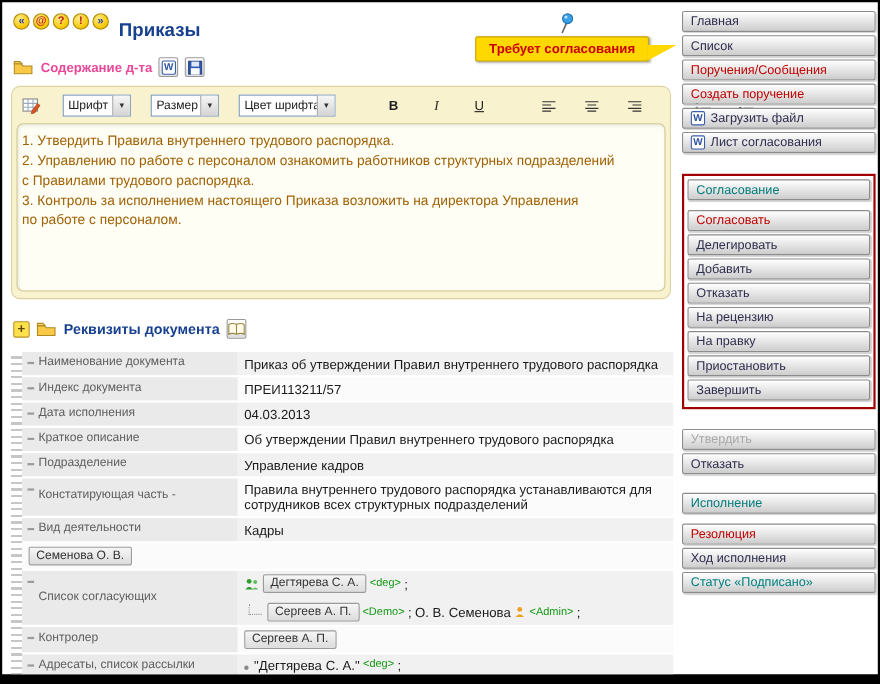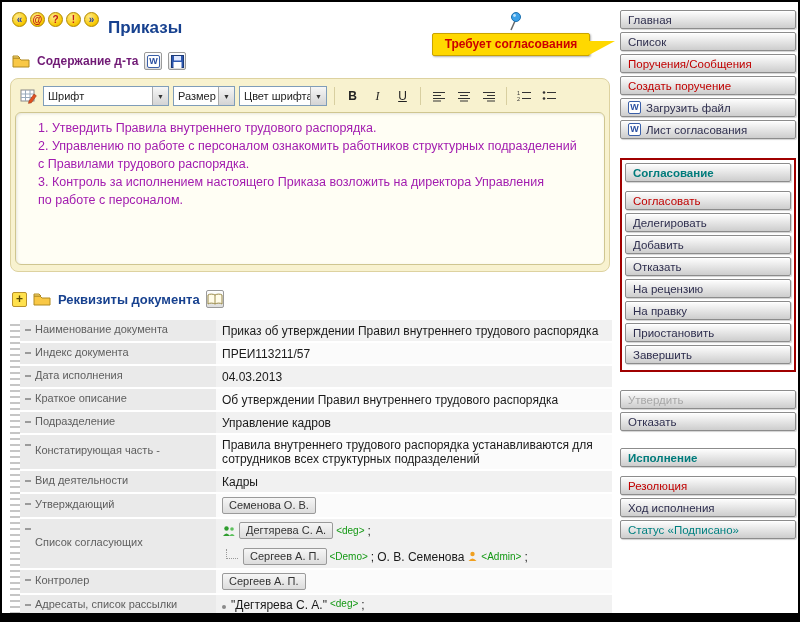--- a/index.html
+++ b/index.html
@@ -25,7 +25,7 @@
 
   
   .content-header { position:absolute; left:10px; top:50px; display:flex; align-items:center; gap:6px; }
-  .section-title { font-size:12px; font-weight:bold; color:#701a75; }
+  .section-title { font-size:12px; font-weight:bold; color:#ec4899; }
   .mini-btn { width:18px; height:18px; border:1px solid #9a9a9a; border-radius:2px;
               background:linear-gradient(#fff,#ddd); display:flex; align-items:center; justify-content:center; cursor:pointer; }
   .w-ico { width:13px; height:13px; background:#fff; border:1px solid #3a5fa8; color:#2a4fa0;

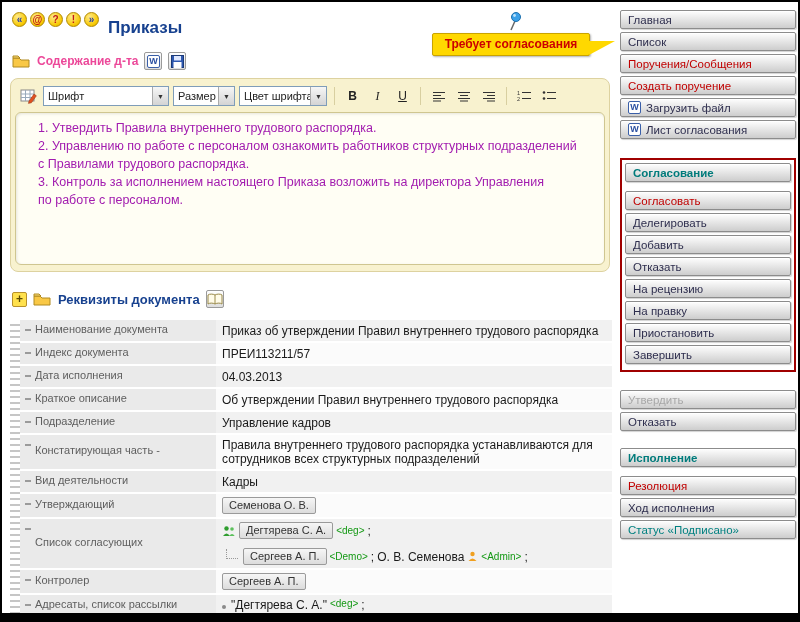--- a/index.html
+++ b/index.html
@@ -34,7 +34,7 @@
   
   .editor { position:absolute; left:8px; top:76px; width:600px; height:194px; background:#f8f2cf;
             border:1px solid #ddd2a0; border-radius:8px; padding:3px 4px; }
-  .toolbar { height:28px; display:flex; align-items:center; gap:4px; padding:0 3px; }
+  .toolbar { height:28px; display:flex; align-items:center; gap:18px; padding:0 3px; }
   .tbtn { height:21px; min-width:21px; display:flex; align-items:center; justify-content:center;
           border:1px solid transparent; border-radius:2px; cursor:pointer; }
   .dd { display:flex; height:20px; border:1px solid #7f9db9; background:#fff; align-items:center; cursor:pointer; }

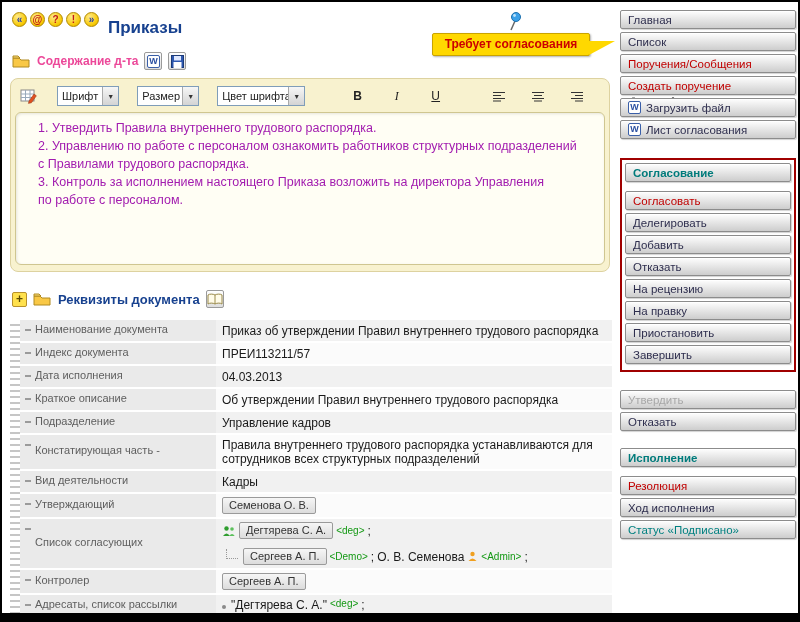--- a/index.html
+++ b/index.html
@@ -46,7 +46,7 @@
   .fmt.b { font-weight:bold; } .fmt.i { font-style:italic; font-family:"Liberation Serif",serif; } .fmt.u { text-decoration:underline; }
   .tsep { width:1px; height:18px; background:#d8cfa0; margin:0 3px; }
   .edit-area { height:153px; background:#fffef4; border:1px solid #cfc690; border-radius:6px; margin-top:2px;
-               padding:6px 22px; font-size:12.5px; color:#a21caf; line-height:18px; box-shadow:inset 1px 1px 3px rgba(0,0,0,.1); cursor:text; }
+               padding:6px 4px; font-size:12.5px; color:#a16207; line-height:18px; box-shadow:inset 1px 1px 3px rgba(0,0,0,.1); cursor:text; }
 
   
   .req-header { position:absolute; left:10px; top:288px; display:flex; align-items:center; gap:6px; }

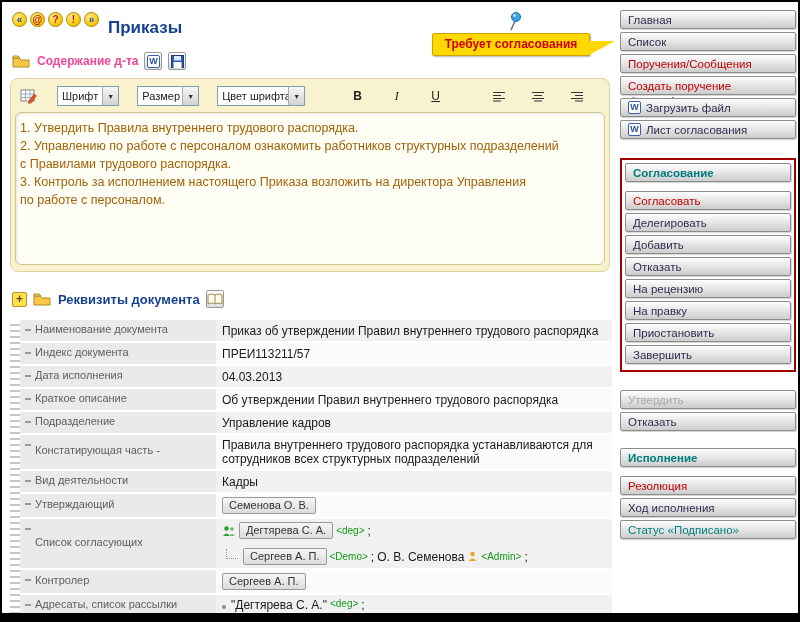--- a/index.html
+++ b/index.html
@@ -78,7 +78,7 @@
           margin-bottom:3px; padding-left:7px; font-size:11.5px; color:#2e2e4e; cursor:pointer;
           display:flex; align-items:center; gap:5px; box-shadow:inset 0 1px 0 #fff, 1px 1px 1px rgba(0,0,0,.18); }
   .sbtn.red { color:#c00000; }
-  .sbtn.tealhead { color:#007b7b; font-weight:bold; cursor:default; }
+  .sbtn.tealhead { color:#007b7b; font-weight:normal; cursor:default; }
   .sbtn.tealtxt { color:#008080; }
   .sbtn.disabled { color:#a8a8a8; cursor:default; }
   .spacer16 { height:16px; } .spacer14 { height:14px; } .spacer6 { height:6px; }

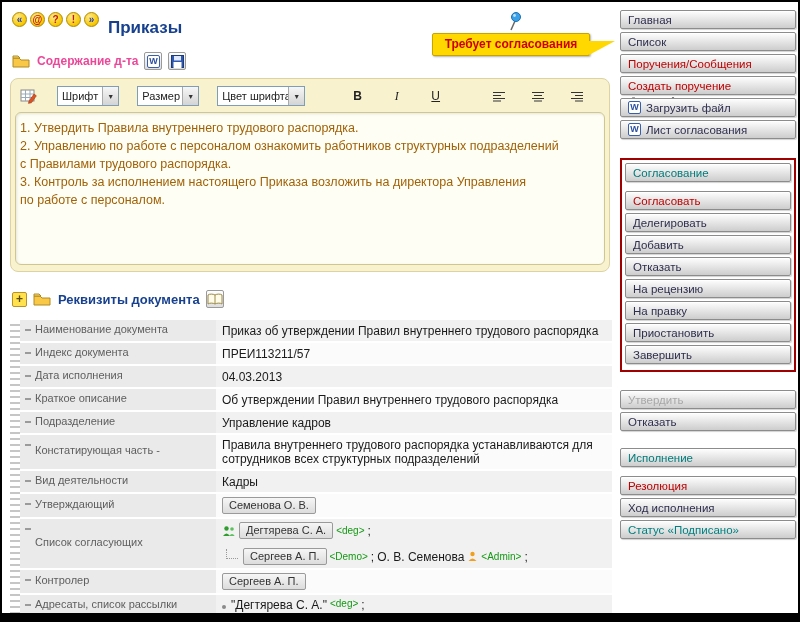--- a/index.html
+++ b/index.html
@@ -288,9 +288,6 @@
         </div>
     </div>
     <div class="req-row">
-      <div class="req-label">
-          <span>Утверждающий</span>
-        </div>
       <div class="req-value">
         <span class="chip">Семенова О. В.</span>
       </div>

